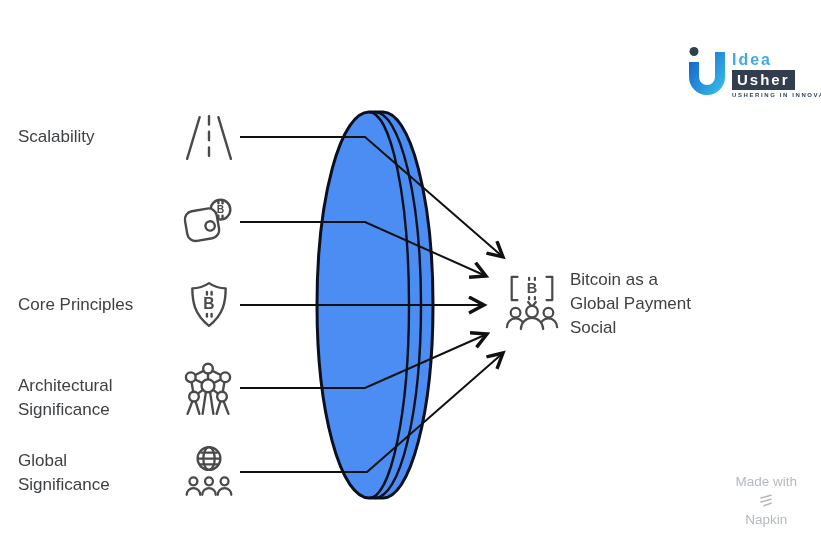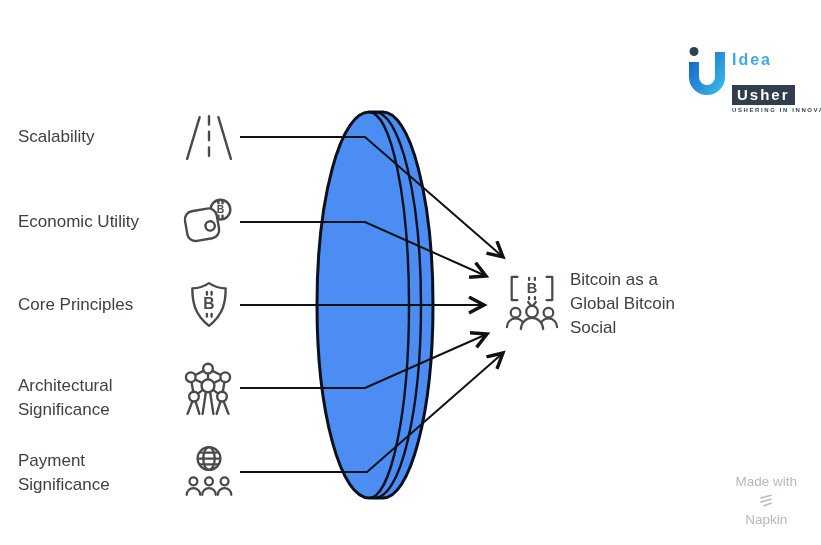--- a/index.html
+++ b/index.html
@@ -28,7 +28,7 @@
   .logo-col{display:flex;flex-direction:column;align-items:flex-start;margin-top:8px;}
   .logo-word1{color:#43a9e4;font-weight:bold;font-size:16px;letter-spacing:2px;line-height:16px;}
   .logo-word2{background:#323d4d;color:#ffffff;font-weight:bold;font-size:15px;
-    letter-spacing:2px;line-height:17px;padding:1px 5px 2px 5px;margin-top:17px;}
+    letter-spacing:2px;line-height:17px;padding:1px 5px 2px 5px;margin-top:2px;}
   .logo-tagline{color:#32455c;font-size:6px;font-weight:bold;letter-spacing:1.6px;margin-top:2px;white-space:nowrap;}
 
   

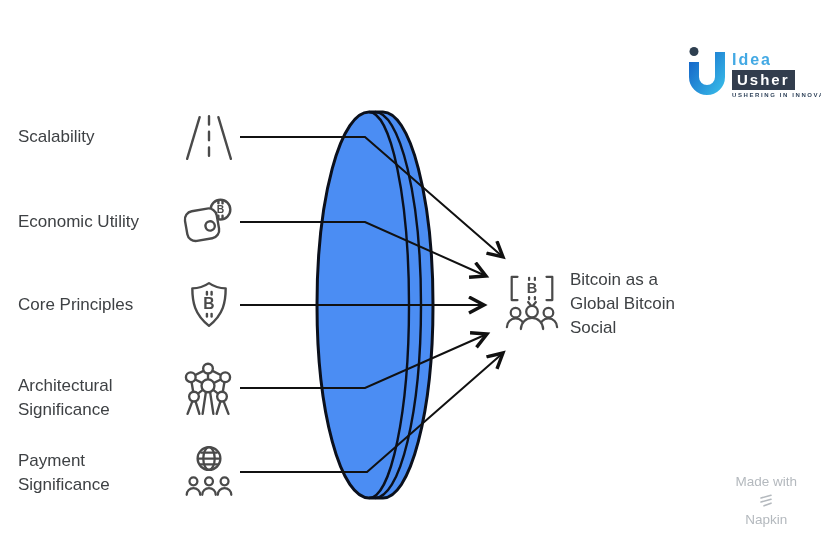--- a/index.html
+++ b/index.html
@@ -42,9 +42,6 @@
 
   <div class="in-label" style="top:125px">
     <span>Scalability</span>
-  </div>
-  <div class="in-label" style="top:210px">
-    <span>Economic Utility</span>
   </div>
   <div class="in-label" style="top:293px">
     <span>Core Principles</span>

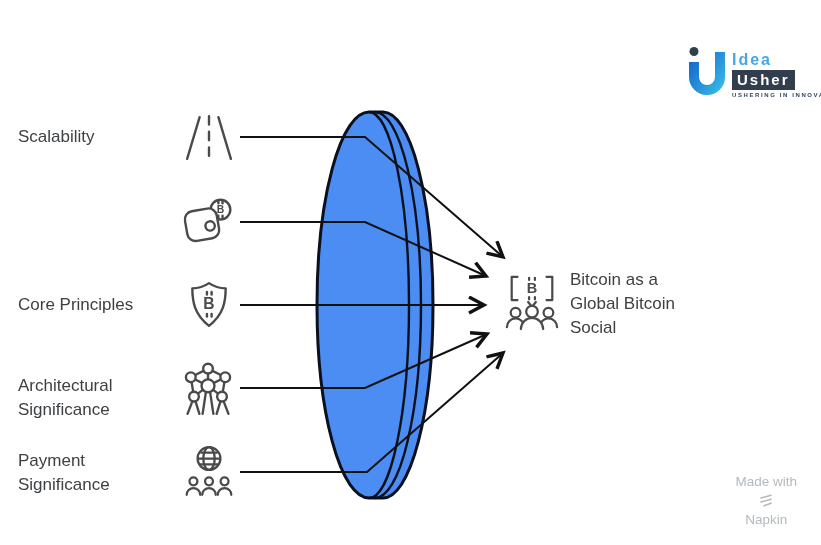--- a/index.html
+++ b/index.html
@@ -171,7 +171,7 @@
 
   <div class="out-text">
     <span>Bitcoin as a</span>
-    <span>Global Bitcoin</span>
+    <span>Global Payment</span>
     <span>Social</span>
   </div>
 

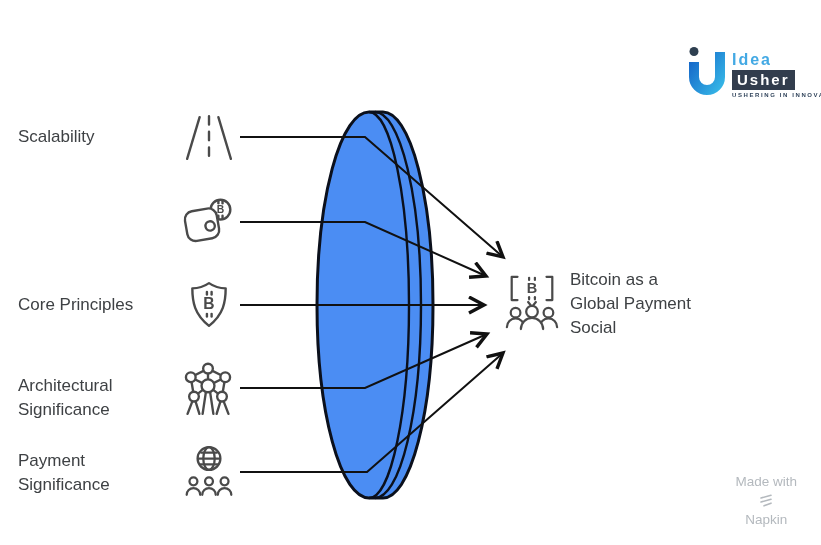--- a/index.html
+++ b/index.html
@@ -51,7 +51,7 @@
     <span>Significance</span>
   </div>
   <div class="in-label" style="top:449px">
-    <span>Payment</span>
+    <span>Global</span>
     <span>Significance</span>
   </div>
 

